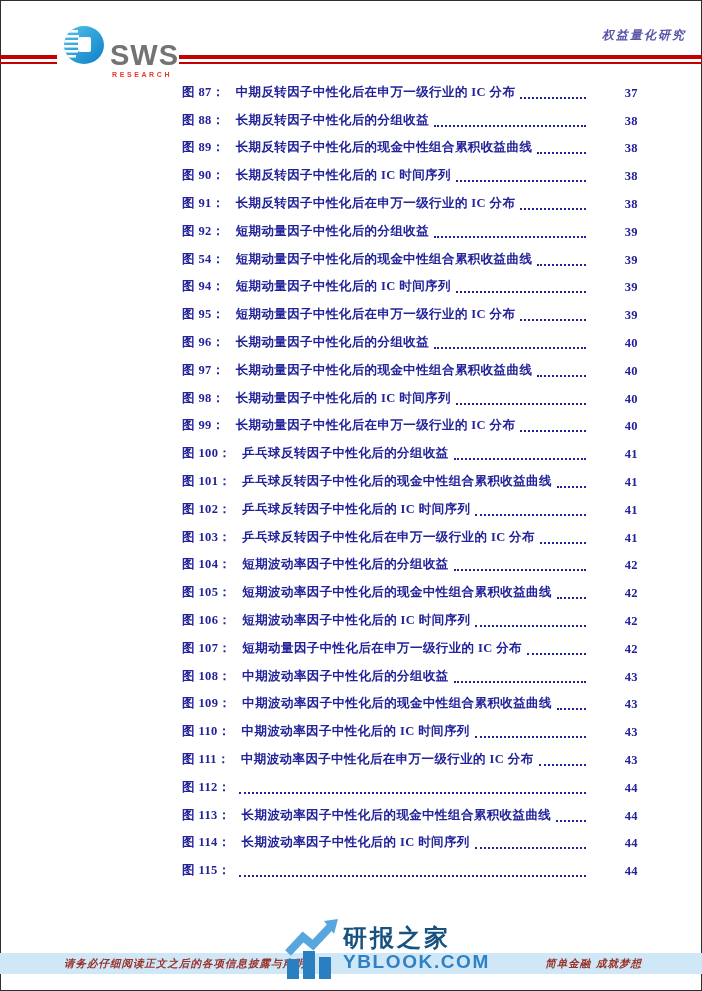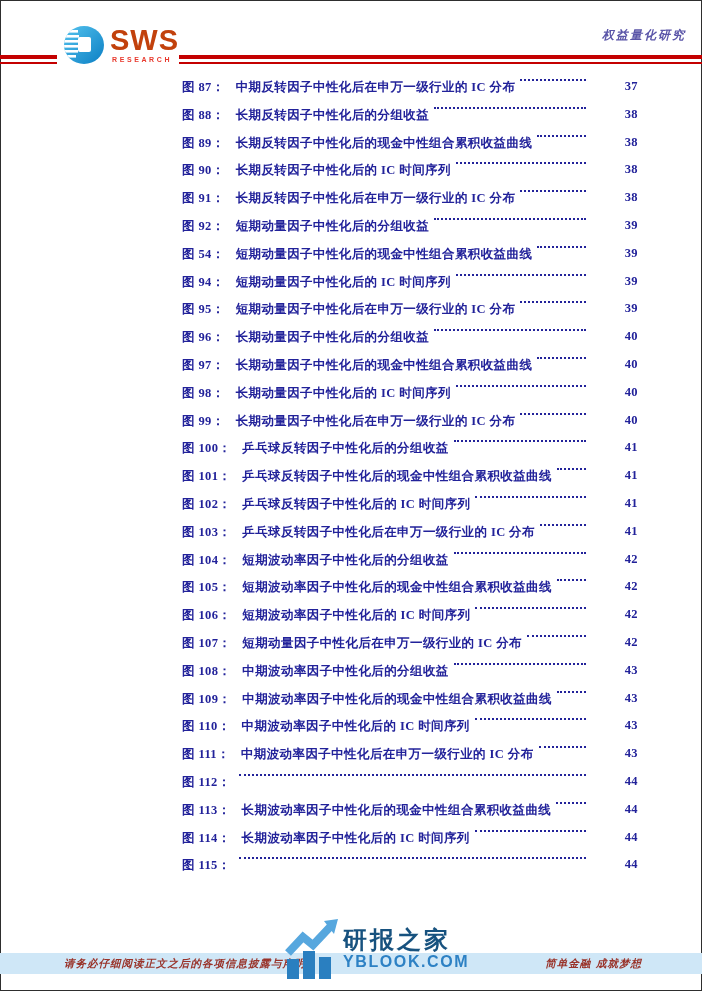--- a/index.html
+++ b/index.html
@@ -22,7 +22,7 @@
   .logo-sws {
     font-family: "Liberation Sans", sans-serif;
     font-weight: bold; font-size: 29px; line-height: 0.85;
-    color: #c2410c; letter-spacing: 1px;
+    color: #737373; letter-spacing: 1px; margin-top: 15px;
   }
   .logo-research {
     font-family: "Liberation Sans", sans-serif;

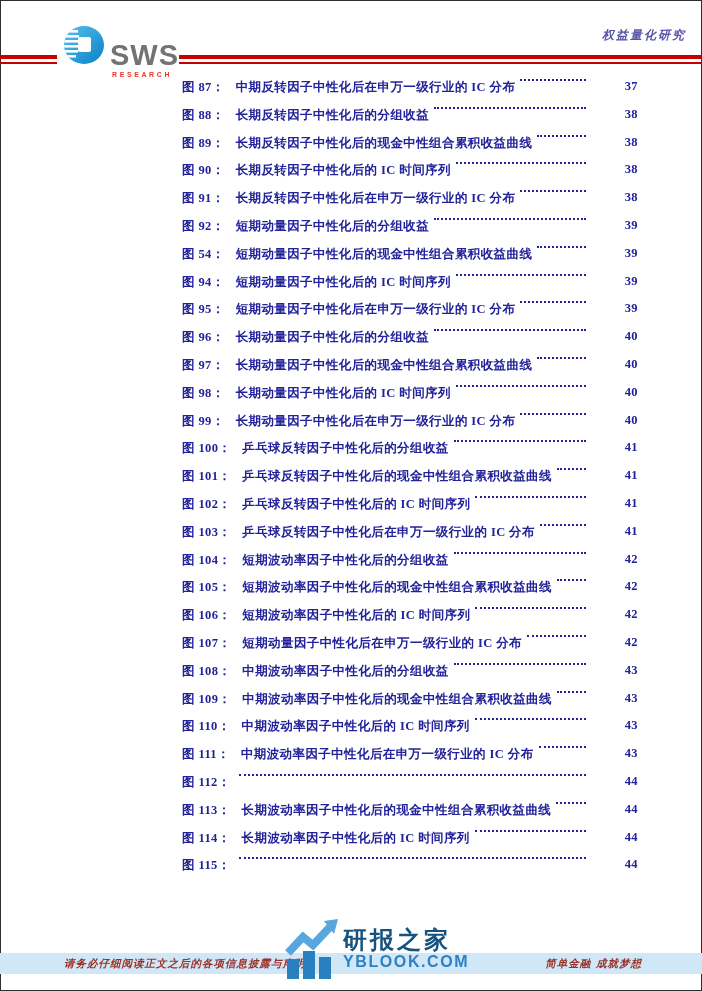--- a/index.html
+++ b/index.html
@@ -45,7 +45,7 @@
     position: absolute; left: 182px; right: 64px; top: 79px;
   }
   .toc-row {
-    display: flex; 
+    display: flex; align-items: flex-end;
     height: 27.8px; padding-bottom: 6px;
     font-family: "Liberation Serif", "DejaVu Serif", serif;
     font-weight: bold; font-size: 12.5px;

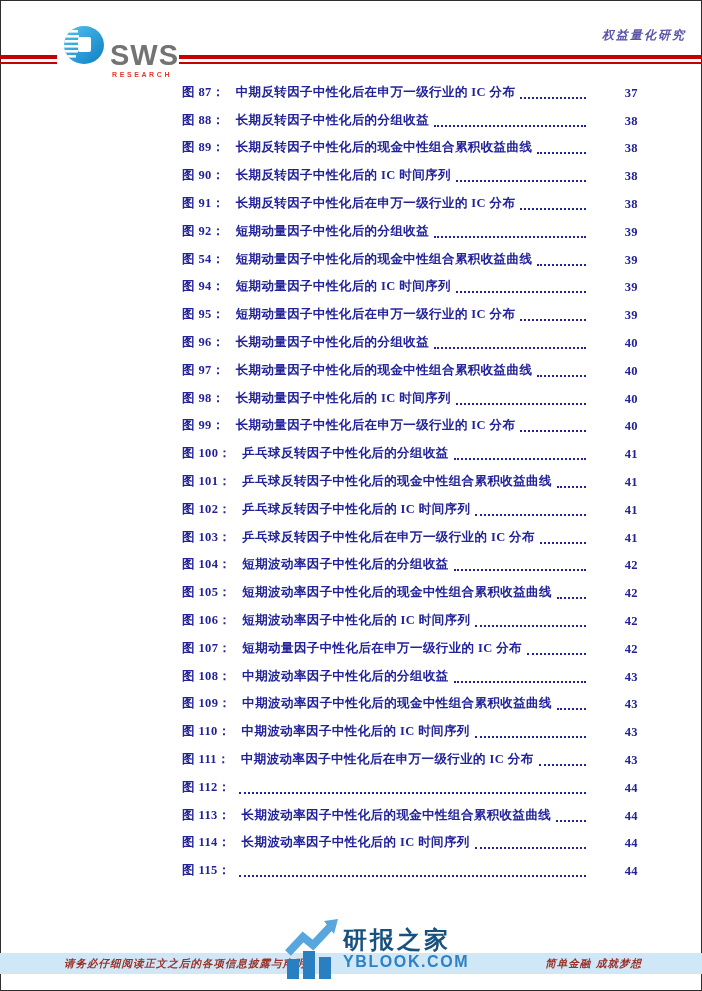--- a/index.html
+++ b/index.html
@@ -87,7 +87,7 @@
   }
   .wm-site {
     font-family: "Liberation Sans", sans-serif; font-weight: bold;
-    font-size: 16px; color: #2d81c4; letter-spacing: 1.6px;
+    font-size: 19px; color: #2d81c4; letter-spacing: 1.6px;
   }
 </style>
 </head>

